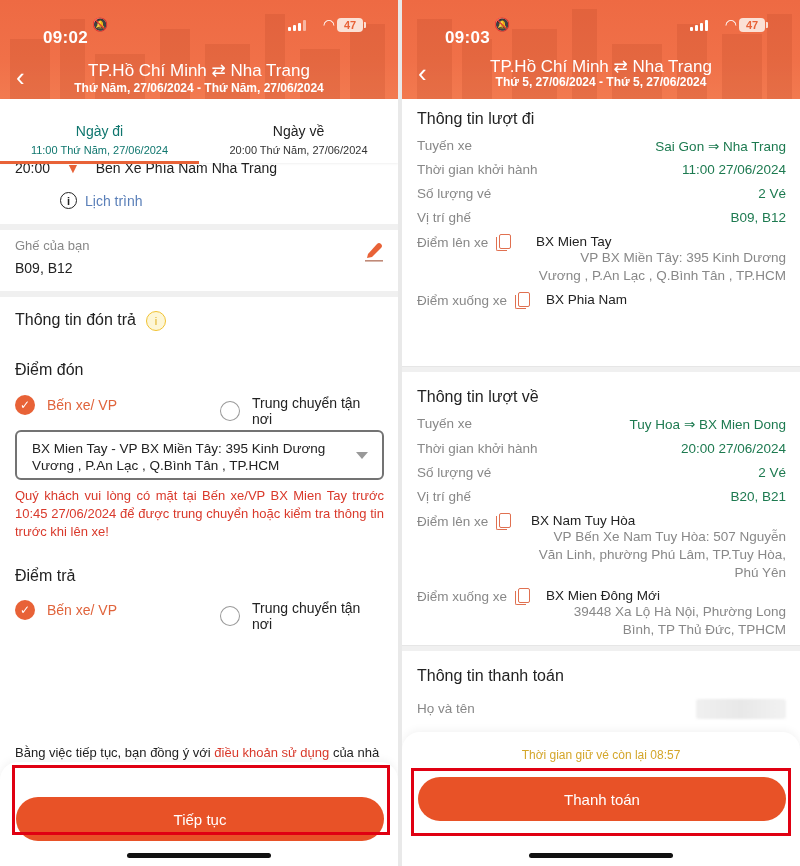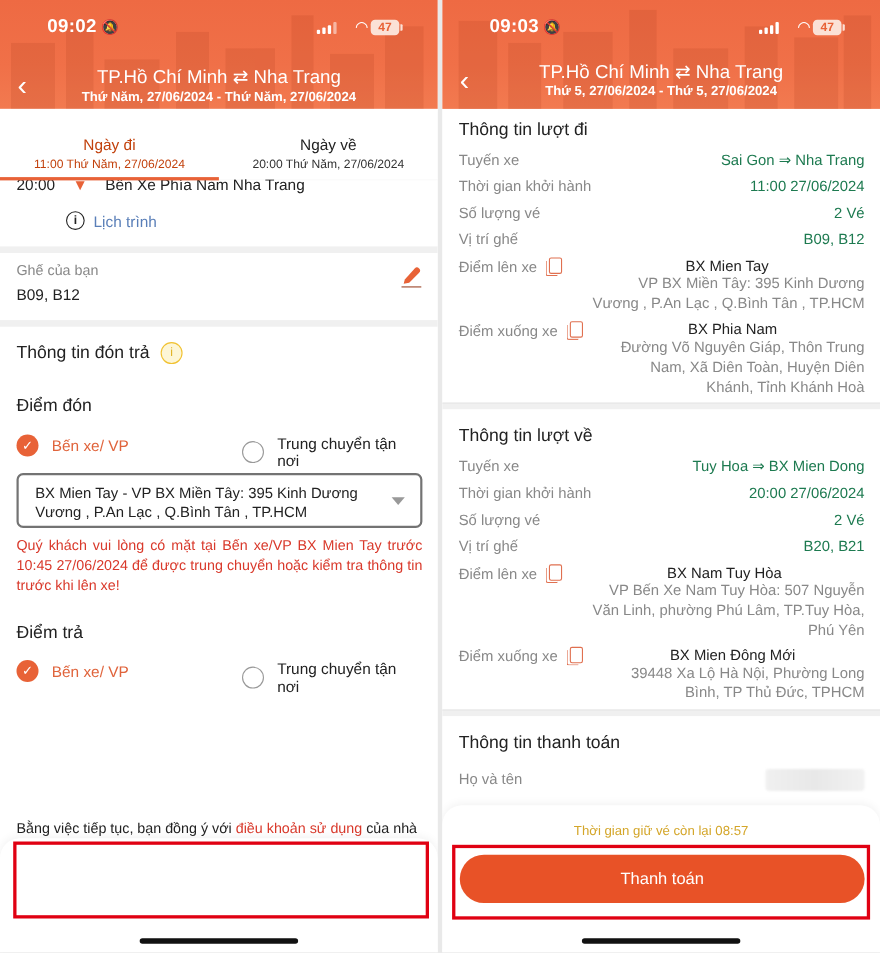--- a/index.html
+++ b/index.html
@@ -13,7 +13,7 @@
   .header .skyline { position: absolute; inset: 0; opacity: 0.18; }
   .header .skyline div { position: absolute; bottom: 0; background: #b24020; }
   .status { position: absolute; top: 14px; left: 0; right: 0; height: 22px; }
-  .status .time { position: absolute; left: 43px; top: 0; font-size: 17px; font-weight: bold; letter-spacing: 0.3px; }
+  .status .time { position: absolute; left: 43px; top: 14px; font-size: 17px; font-weight: bold; letter-spacing: 0.3px; }
   .status .bell { position: absolute; left: 92px; top: 3px; font-size: 13px; }
   .status .signal { position: absolute; right: 92px; top: 6px; width: 18px; height: 11px; }
   .status .signal span { position: absolute; bottom: 0; width: 3px; background: #fff; border-radius: 1px; }

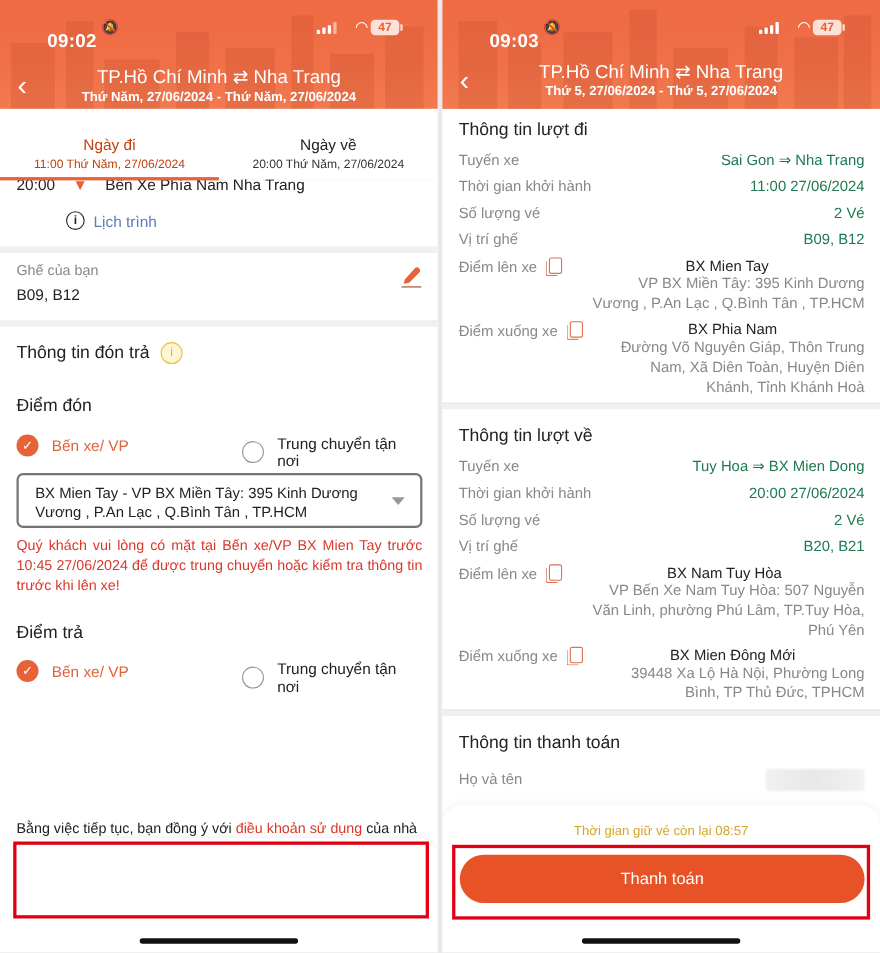--- a/index.html
+++ b/index.html
@@ -31,7 +31,7 @@
   .tab { flex: 1; text-align: center; padding-top: 24px; position: relative; }
   .tab .tab-label { font-size: 14px; color: #222; }
   .tab .tab-date { font-size: 11px; color: #333; margin-top: 5px; }
-  .tab.active .tab-label, .tab.active .tab-date { color: #c2410c; text-align: center; }
+  .tab.active .tab-label, .tab.active .tab-date { color: #0f766e; text-align: center; }
   .tab.active::after { content: ""; position: absolute; left: 0; right: 0; bottom: -1px; height: 3px; background: #e86237; }
 
   .cut-row { position: absolute; top: 160px; left: 15px; font-size: 14px; color: #222; height: 22px; overflow: hidden; }

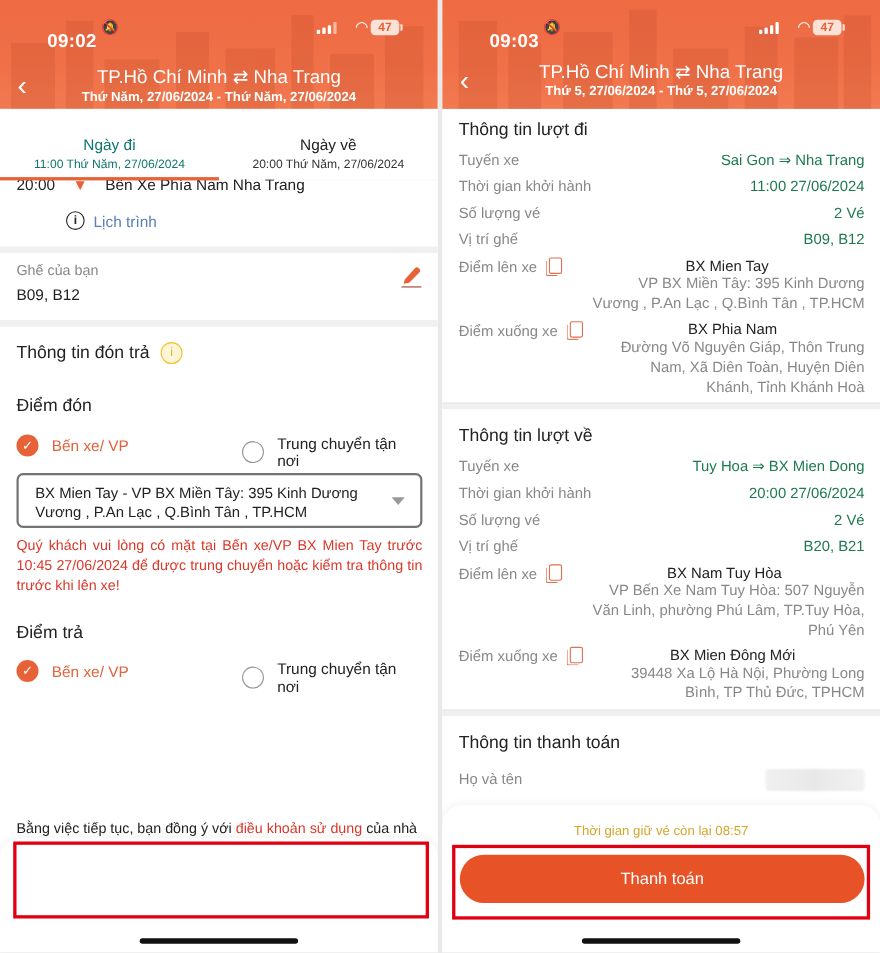--- a/index.html
+++ b/index.html
@@ -71,7 +71,7 @@
   .kv { position: absolute; left: 15px; right: 14px; font-size: 13.5px; }
   .kv .k { position: absolute; left: 0; top: 0; color: #888; display: flex; align-items: center; gap: 8px; }
   .kv .v { position: absolute; right: 0; top: 0; text-align: center; color: #1d7a50; }
-  .addr-name { text-align: center; color: #222; font-size: 13.5px; }
+  .addr-name { text-align: left; color: #222; font-size: 13.5px; }
   .addr-detail { text-align: right; color: #888; font-size: 13.5px; line-height: 18px; }
   .addr-block { position: absolute; right: 14px; text-align: right; }
   .copy-icon { width: 13px; height: 16px; position: relative; display: inline-block; }

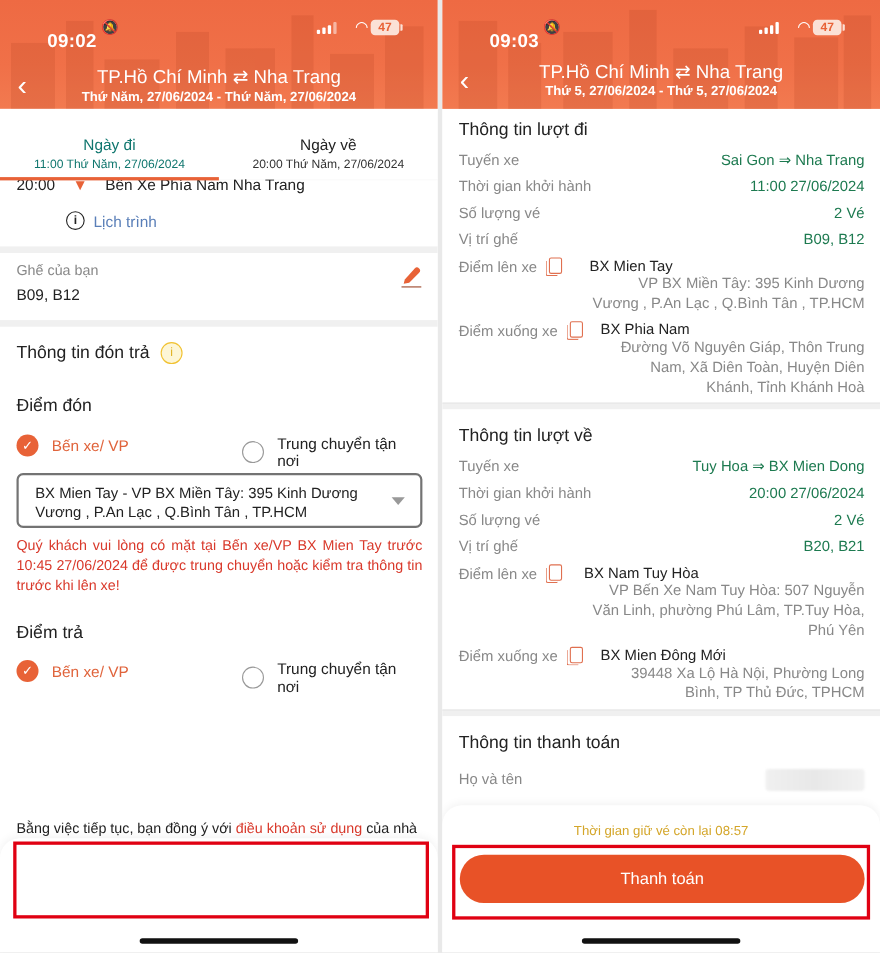--- a/index.html
+++ b/index.html
@@ -252,7 +252,6 @@
   </div>
   <div class="addr-block" style="top:292px;width:240px">
     <div class="addr-name">BX Phia Nam</div>
-    <div class="addr-detail">Đường Võ Nguyên Giáp, Thôn Trung Nam, Xã Diên Toàn, Huyện Diên Khánh, Tỉnh Khánh Hoà</div>
   </div>
 
   <div class="sep-line" style="top:366px"></div>

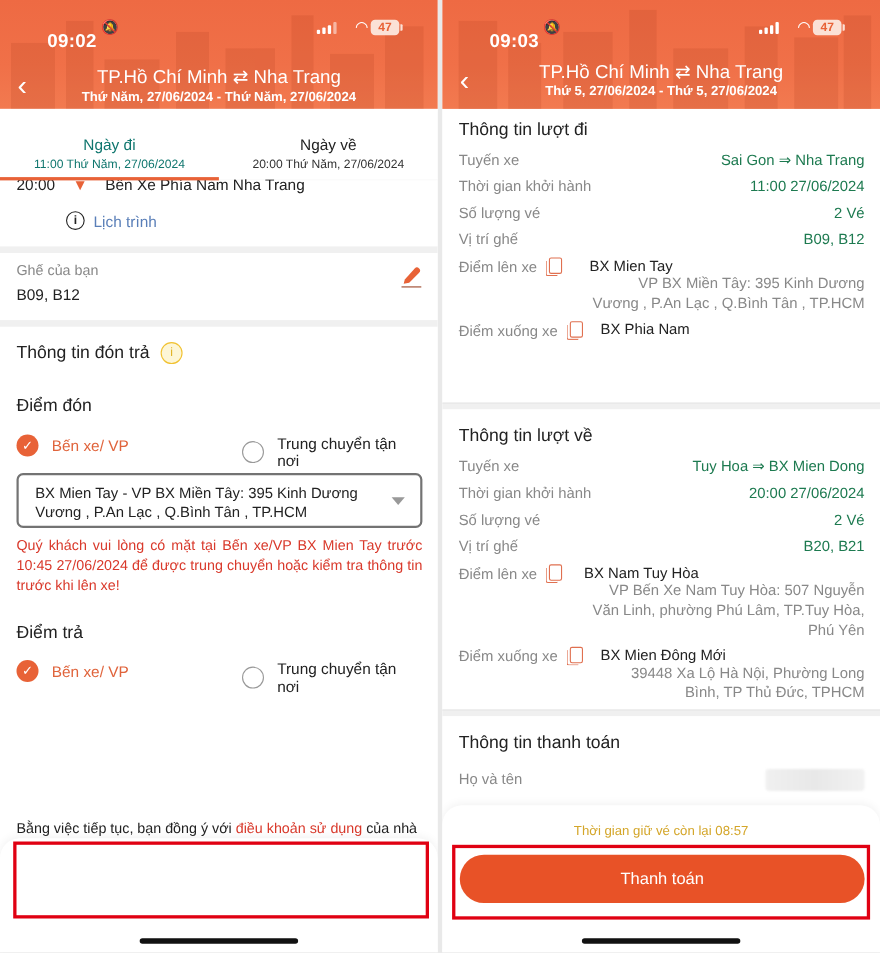--- a/index.html
+++ b/index.html
@@ -183,6 +183,7 @@
   </div>
 
   <div class="footer">
+    <div class="cta" style="top:35px">Tiếp tục</div>
     <div class="home-bar"></div>
   </div>
   <div class="highlight" style="left:12px;top:765px;width:378px;height:70px"></div>

